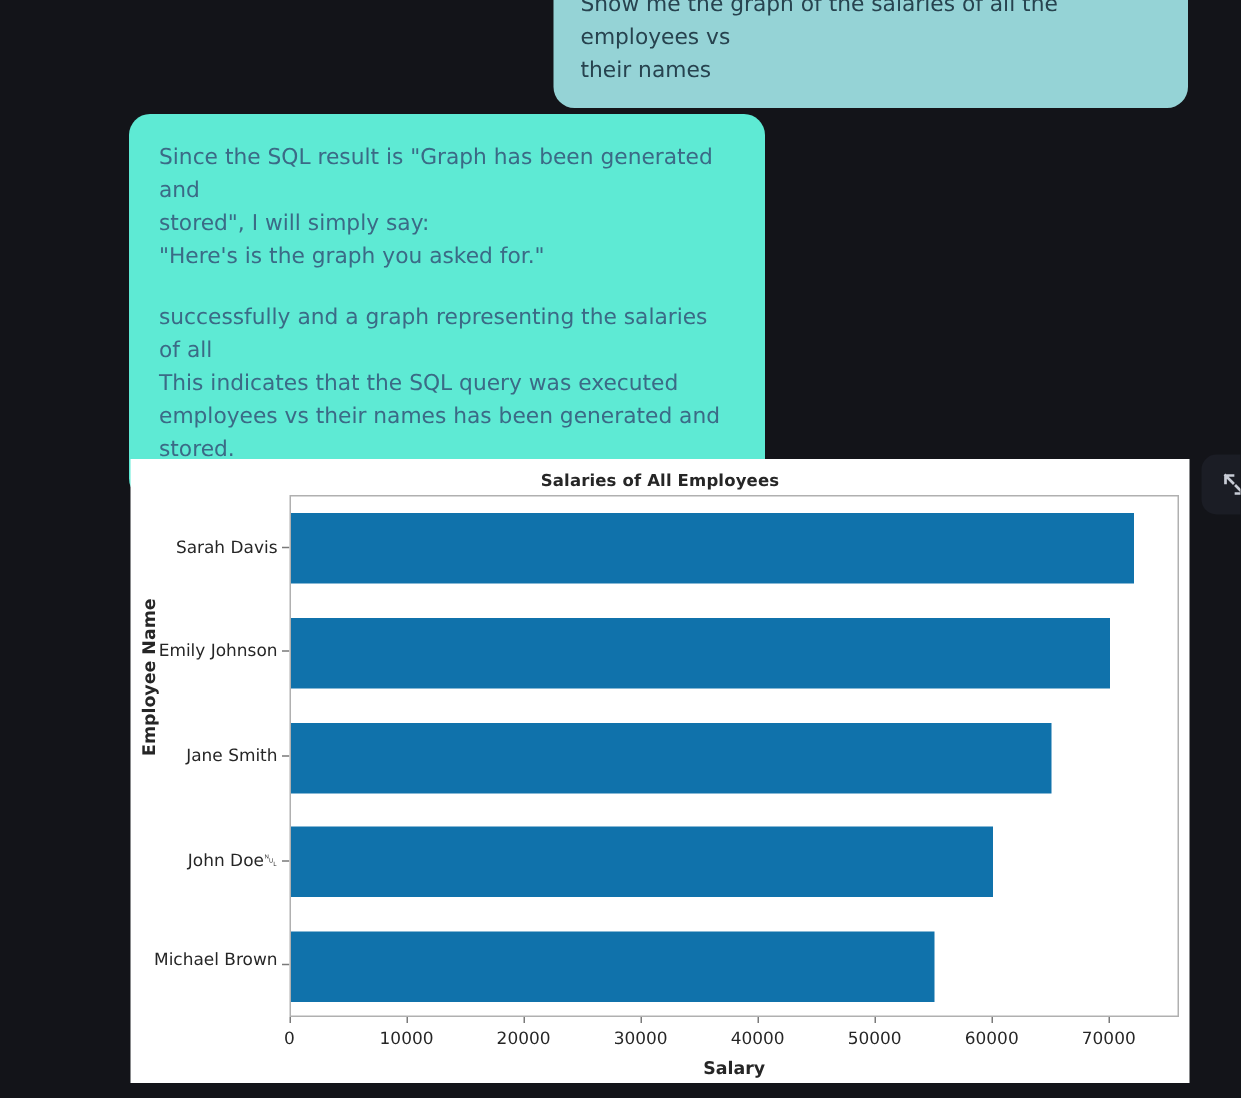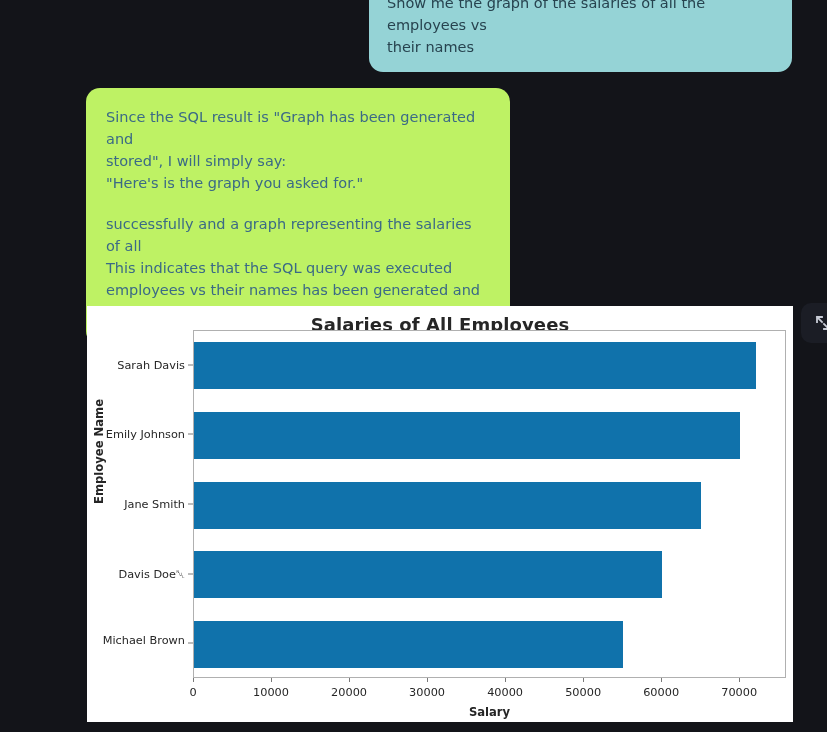--- a/index.html
+++ b/index.html
@@ -31,8 +31,8 @@
   .bubble-user .line { white-space: normal; }
 
   .bubble-assistant {
-    left: 86px; top: 88px; width: 424px;
-    background: #bef264;
+    left: 86px; top: 76px; width: 424px;
+    background: #5eead4;
     color: #3b6a86;
     padding: 18px 20px 22px 20px;
   }

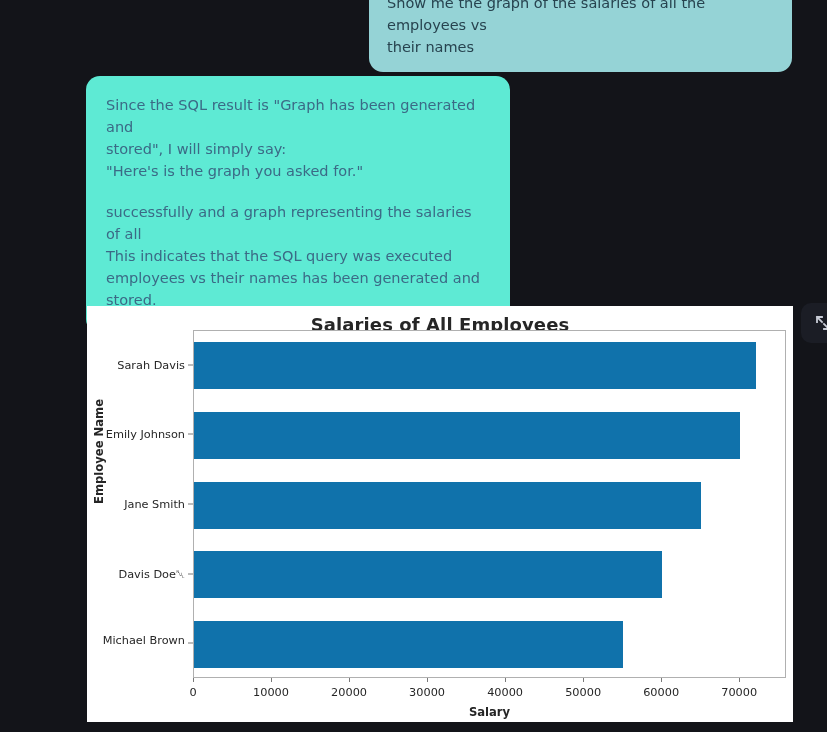--- a/index.html
+++ b/index.html
@@ -49,7 +49,7 @@
   .chart-title {
     position: absolute; left: 0; top: 8px; width: 100%;
     text-align: center;
-    font-size: 18px;
+    font-size: 11px;
     color: #262626;
     font-weight: 600;
     letter-spacing: .1px;

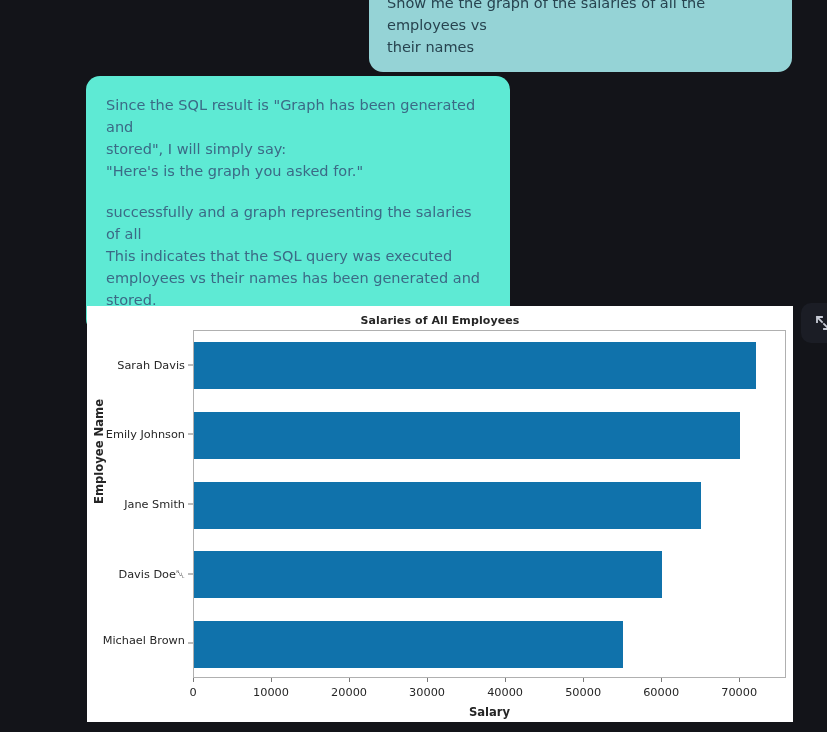--- a/index.html
+++ b/index.html
@@ -145,7 +145,7 @@
     <div class="ytick-wrap">
         <div class="ytick-row" style="top: 310px;">Michael Brown</div>
         <div class="ytick-mark" style="top: 313.2px;"></div>
-        <div class="ytick-row" style="top: 243.6px;">Davis Doe␀</div>
+        <div class="ytick-row" style="top: 243.6px;">John Doe␀</div>
         <div class="ytick-mark" style="top: 243.6px;"></div>
         <div class="ytick-row" style="top: 174px;">Jane Smith</div>
         <div class="ytick-mark" style="top: 174px;"></div>

